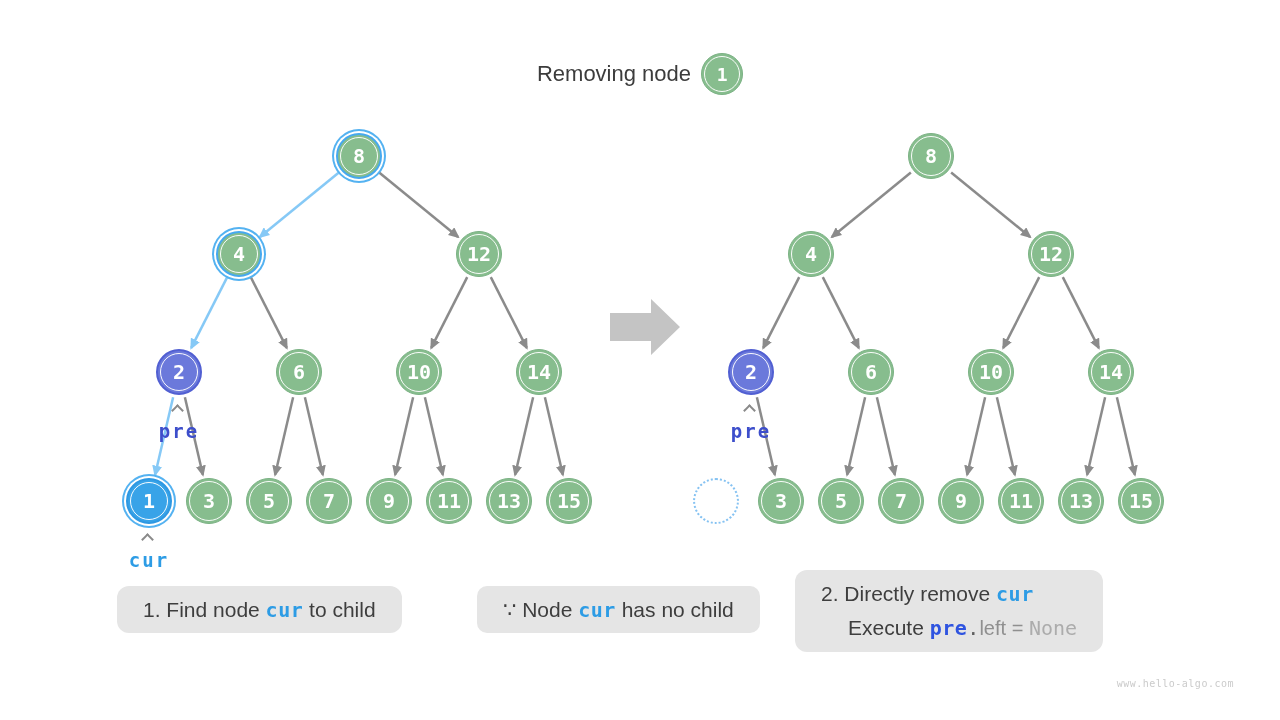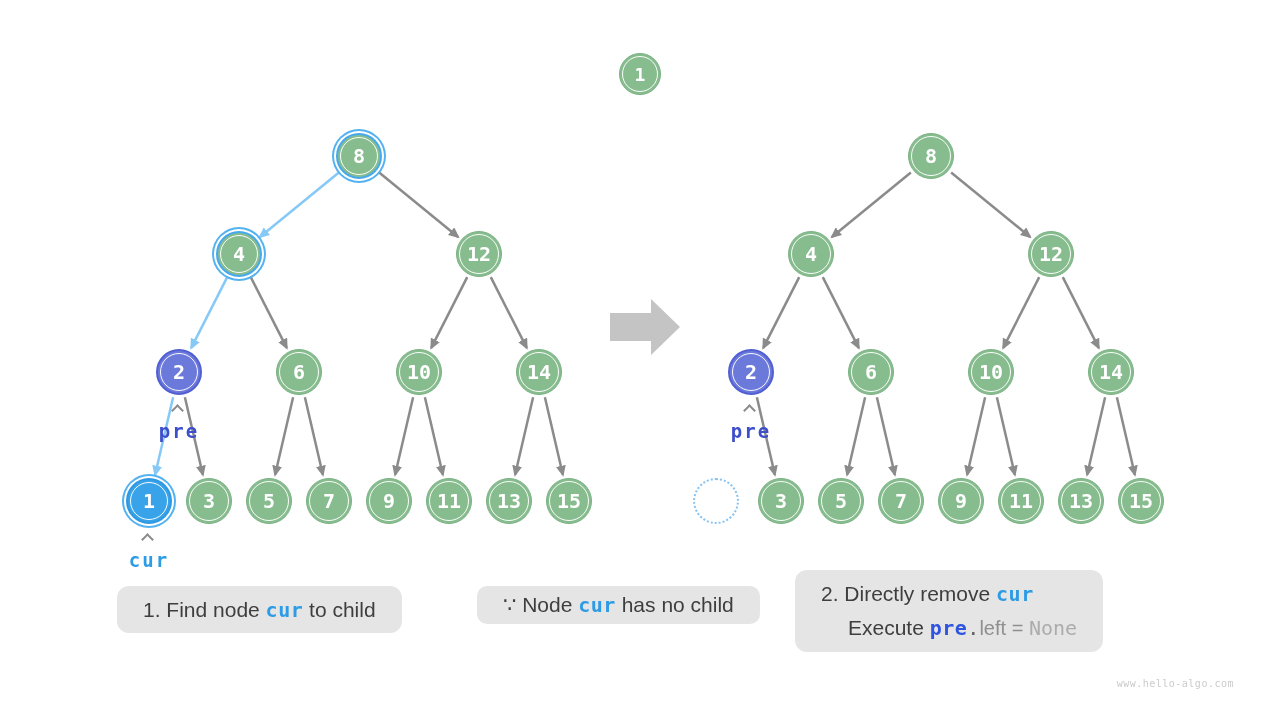--- a/index.html
+++ b/index.html
@@ -108,6 +108,7 @@
   </svg>
 
   <div class="title-row">
+    <span>Removing node</span>
     <span class="badge">
         <span>1</span>
       </span>

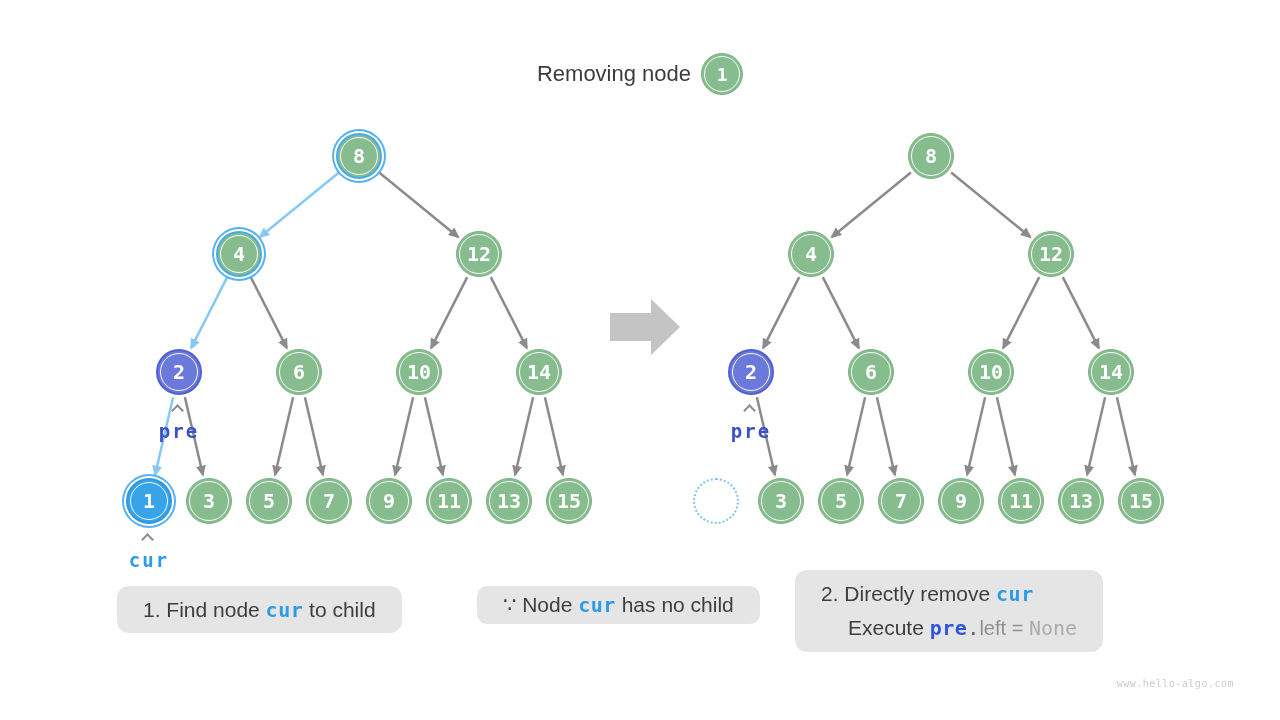--- a/index.html
+++ b/index.html
@@ -212,7 +212,7 @@
     </div>
   <div id="boxes-layer">
       <div class="box" style="left: 117px; top: 586px; height: 47px;"><div class="line"><span class="seg-plain">1. Find node </span><span class="seg-cur">cur</span><span class="seg-plain"> to child</span></div></div>
-      <div class="box" style="left: 477px; top: 586px; height: 38px; border-radius: 10px;"><div class="line"><span class="seg-plain">∵ Node </span><span class="seg-cur">cur</span><span class="seg-plain"> has no child</span></div></div>
+      <div class="box" style="left: 477px; top: 586px; height: 47px; border-radius: 10px;"><div class="line"><span class="seg-plain">∵ Node </span><span class="seg-cur">cur</span><span class="seg-plain"> has no child</span></div></div>
       <div class="box" style="left: 795px; top: 570px; height: 82px;"><div class="line"><span class="seg-plain">2. Directly remove </span><span class="seg-cur">cur</span></div><div class="line" style="padding-left: 27px;"><span class="seg-plain">Execute </span><span class="seg-pre">pre</span><span class="seg-dot">.</span><span class="seg-code">left</span><span class="seg-code"> = </span><span class="seg-none">None</span></div></div>
     </div>
 

